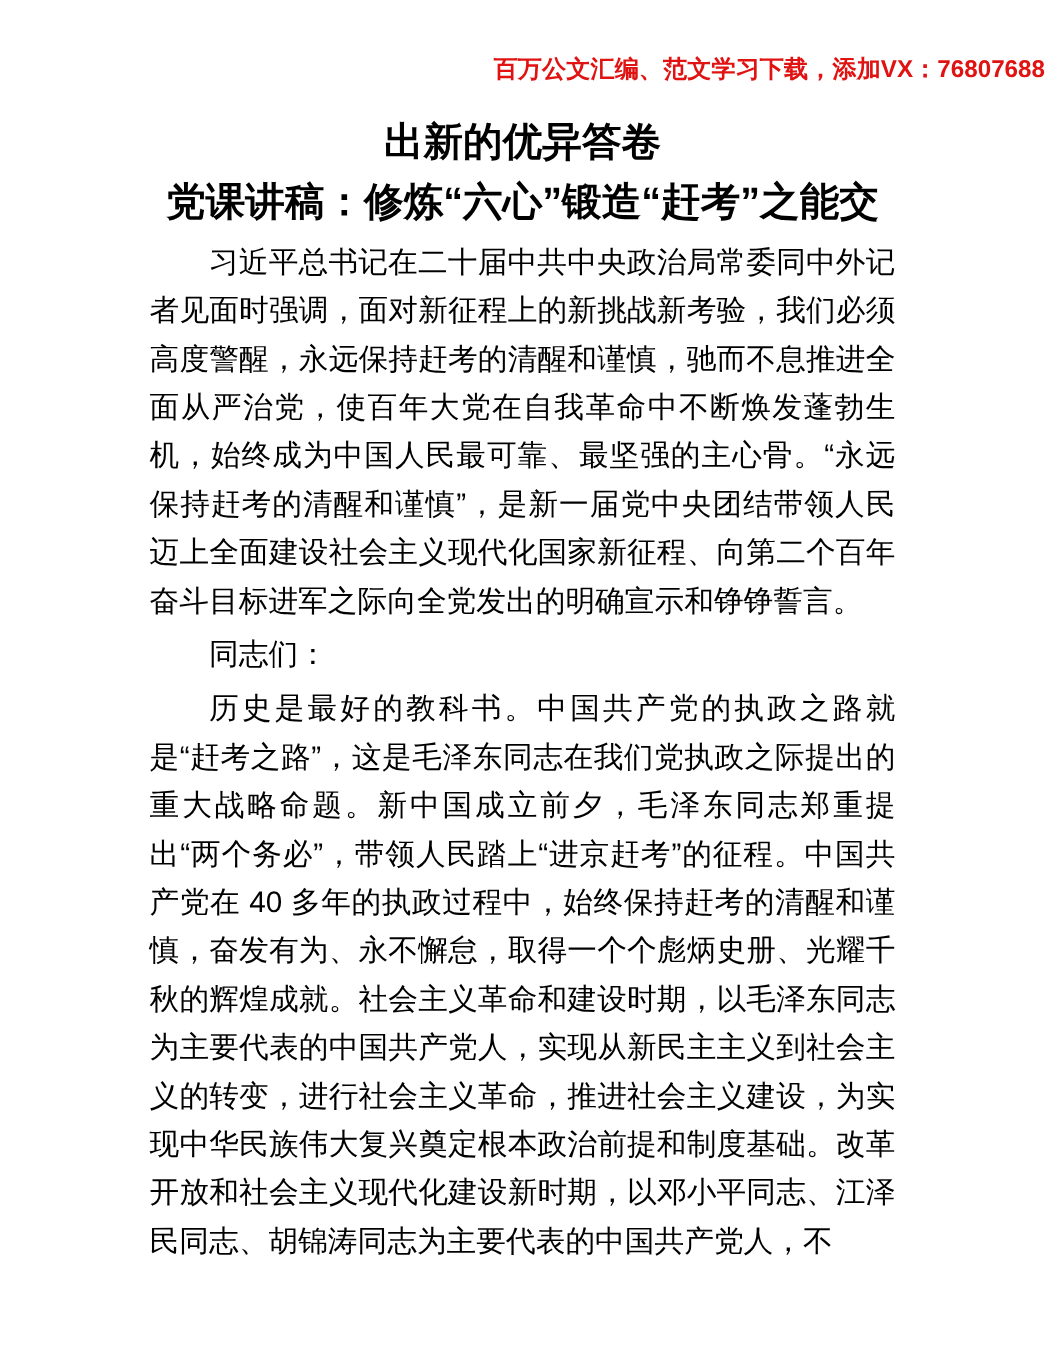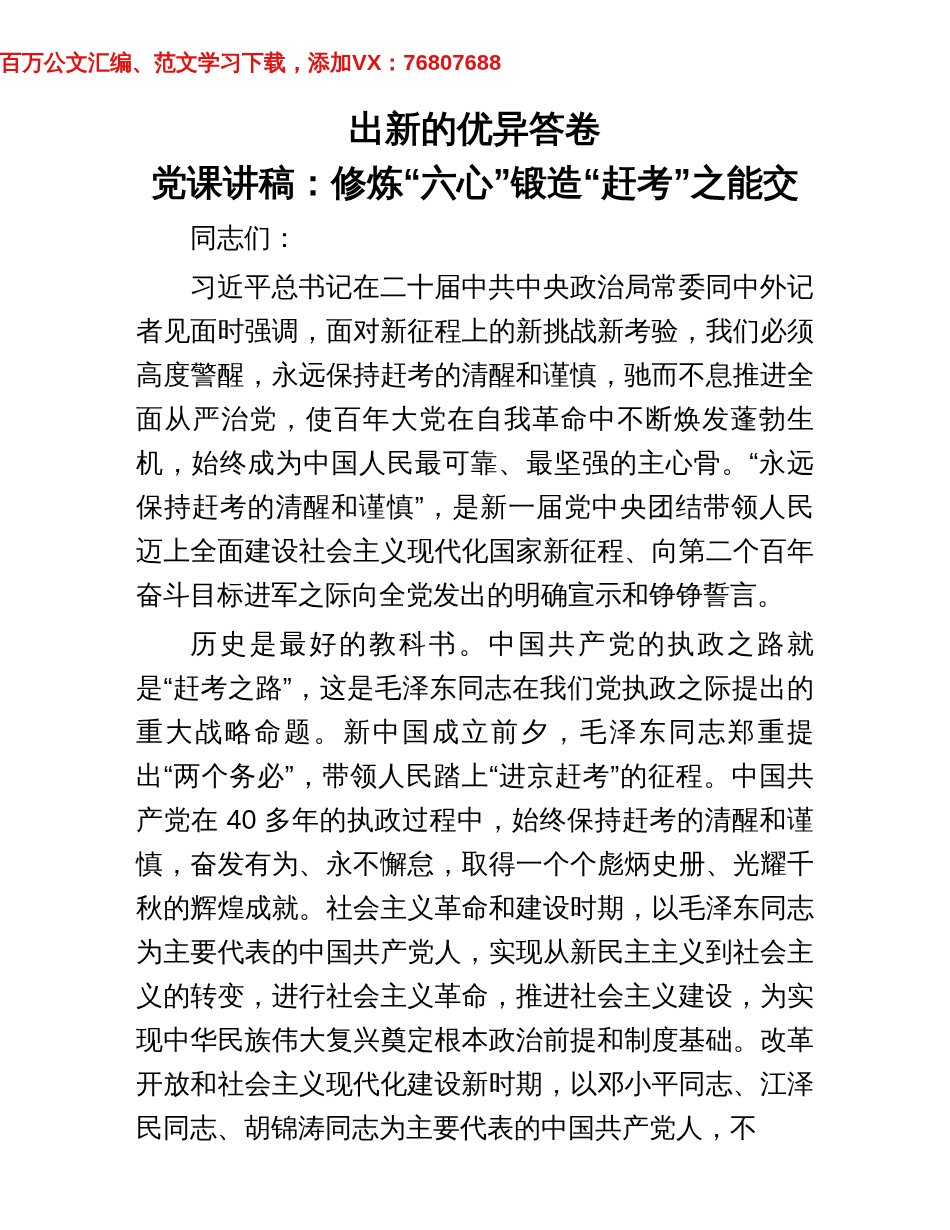--- a/index.html
+++ b/index.html
@@ -19,7 +19,7 @@
   }
   .notice {
     margin: 50px 0 0 0;
-    text-align: left;
+    text-align: right;
     font-size: 22px;
     line-height: 26px;
     font-weight: bold;

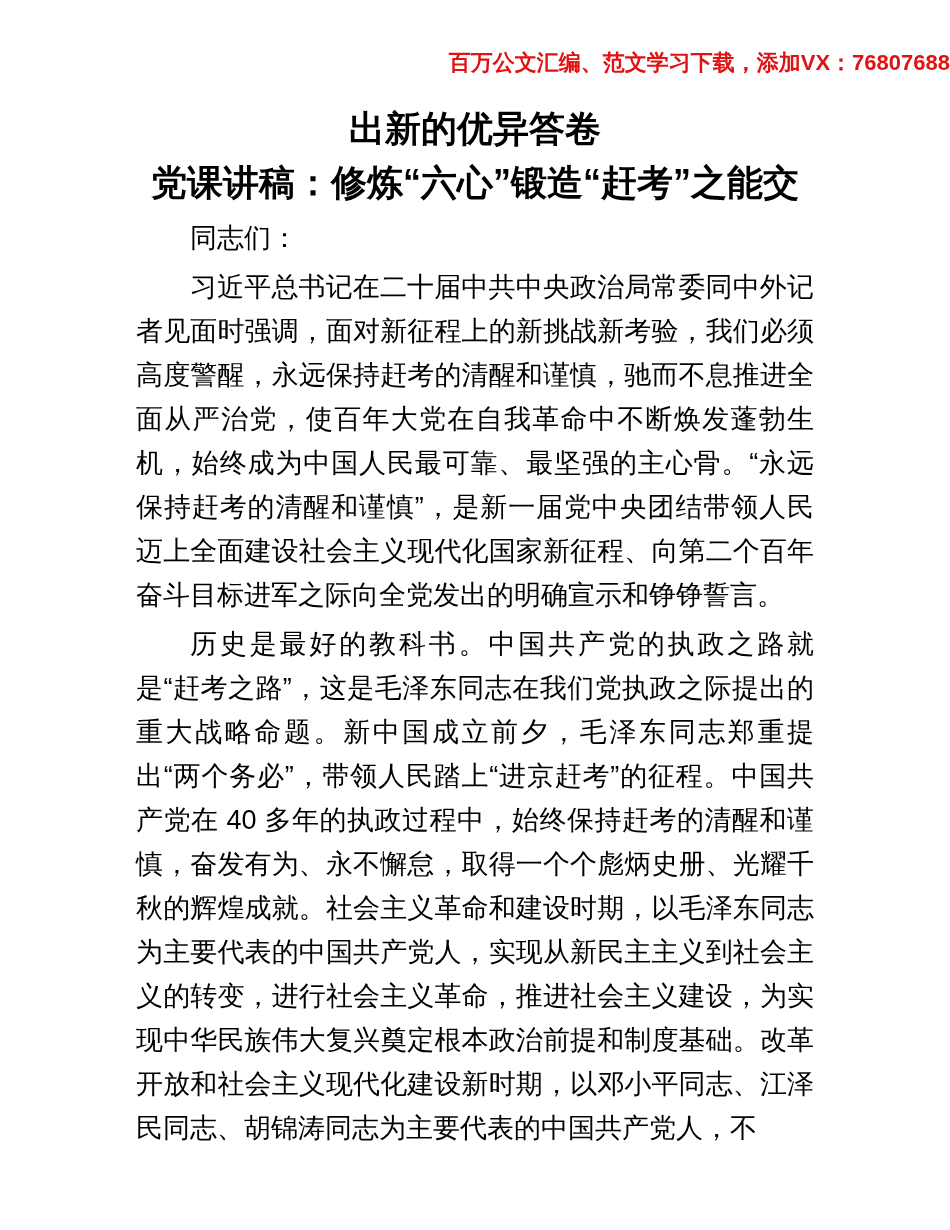--- a/index.html
+++ b/index.html
@@ -65,8 +65,8 @@
   </h1>
 
   <div class="doc-body">
+    <p>习近平总书记在二十届中共中央政治局常委同中外记者见面时强调，面对新征程上的新挑战新考验，我们必须高度警醒，永远保持赶考的清醒和谨慎，驰而不息推进全面从严治党，使百年大党在自我革命中不断焕发蓬勃生机，始终成为中国人民最可靠、最坚强的主心骨。“永远保持赶考的清醒和谨慎”，是新一届党中央团结带领人民迈上全面建设社会主义现代化国家新征程、向第二个百年奋斗目标进军之际向全党发出的明确宣示和铮铮誓言。</p>
     <p>同志们：</p>
-    <p>习近平总书记在二十届中共中央政治局常委同中外记者见面时强调，面对新征程上的新挑战新考验，我们必须高度警醒，永远保持赶考的清醒和谨慎，驰而不息推进全面从严治党，使百年大党在自我革命中不断焕发蓬勃生机，始终成为中国人民最可靠、最坚强的主心骨。“永远保持赶考的清醒和谨慎”，是新一届党中央团结带领人民迈上全面建设社会主义现代化国家新征程、向第二个百年奋斗目标进军之际向全党发出的明确宣示和铮铮誓言。</p>
     <p>历史是最好的教科书。中国共产党的执政之路就是“赶考之路”，这是毛泽东同志在我们党执政之际提出的重大战略命题。新中国成立前夕，毛泽东同志郑重提出“两个务必”，带领人民踏上“进京赶考”的征程。中国共产党在 40 多年的执政过程中，始终保持赶考的清醒和谨慎，奋发有为、永不懈怠，取得一个个彪炳史册、光耀千秋的辉煌成就。社会主义革命和建设时期，以毛泽东同志为主要代表的中国共产党人，实现从新民主主义到社会主义的转变，进行社会主义革命，推进社会主义建设，为实现中华民族伟大复兴奠定根本政治前提和制度基础。改革开放和社会主义现代化建设新时期，以邓小平同志、江泽民同志、胡锦涛同志为主要代表的中国共产党人，不</p>
   </div>
 

